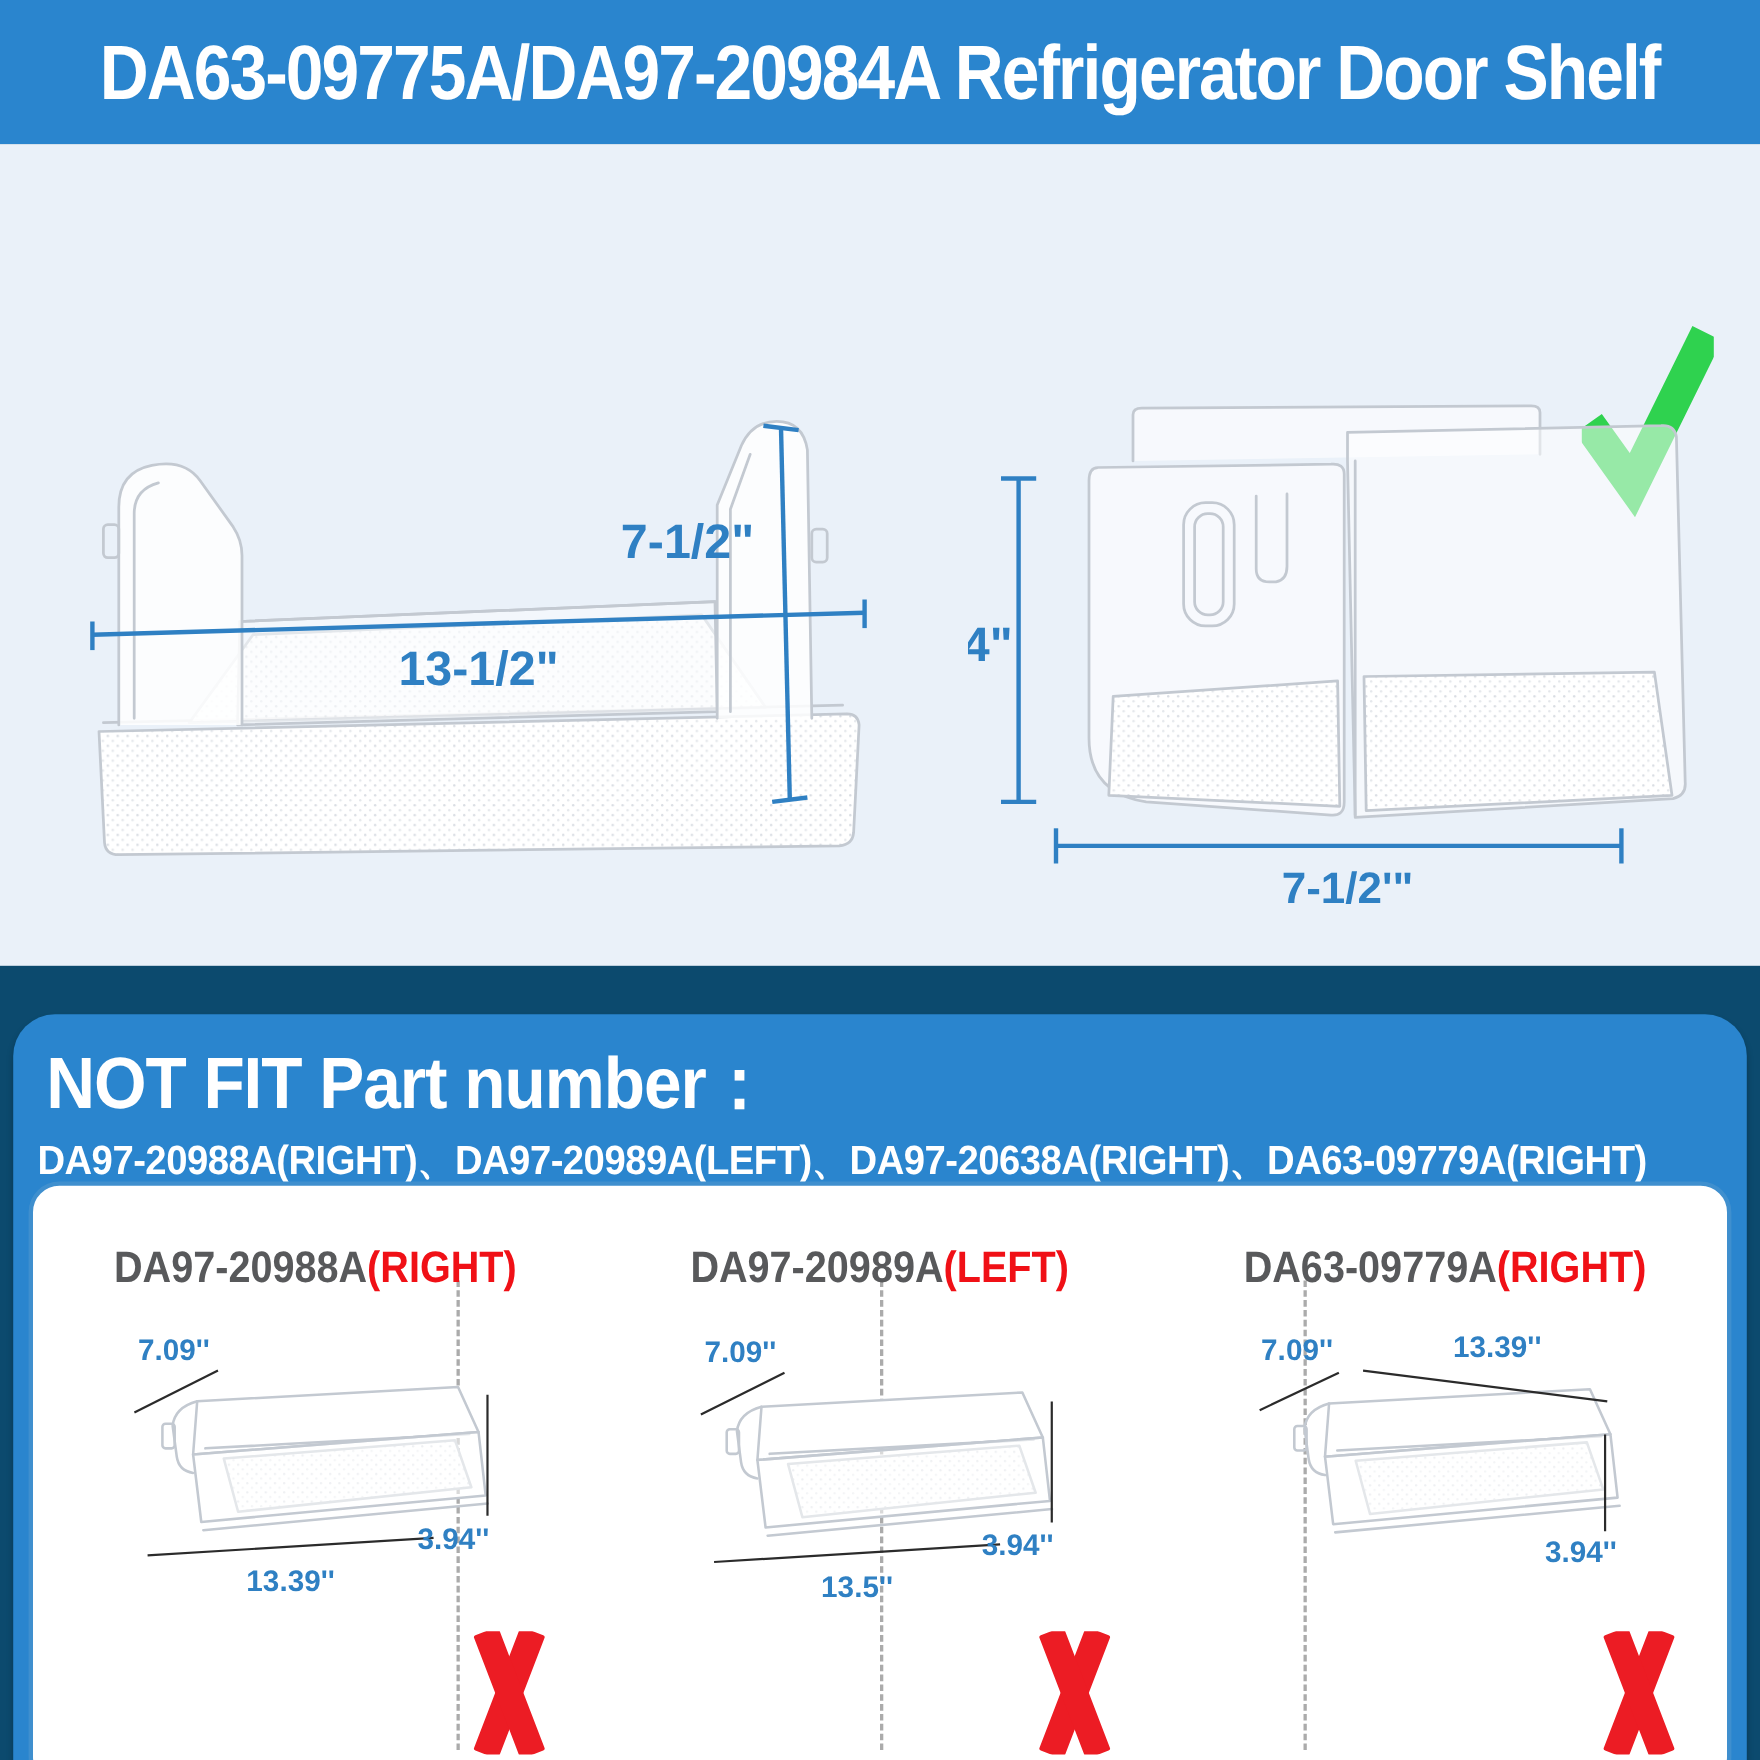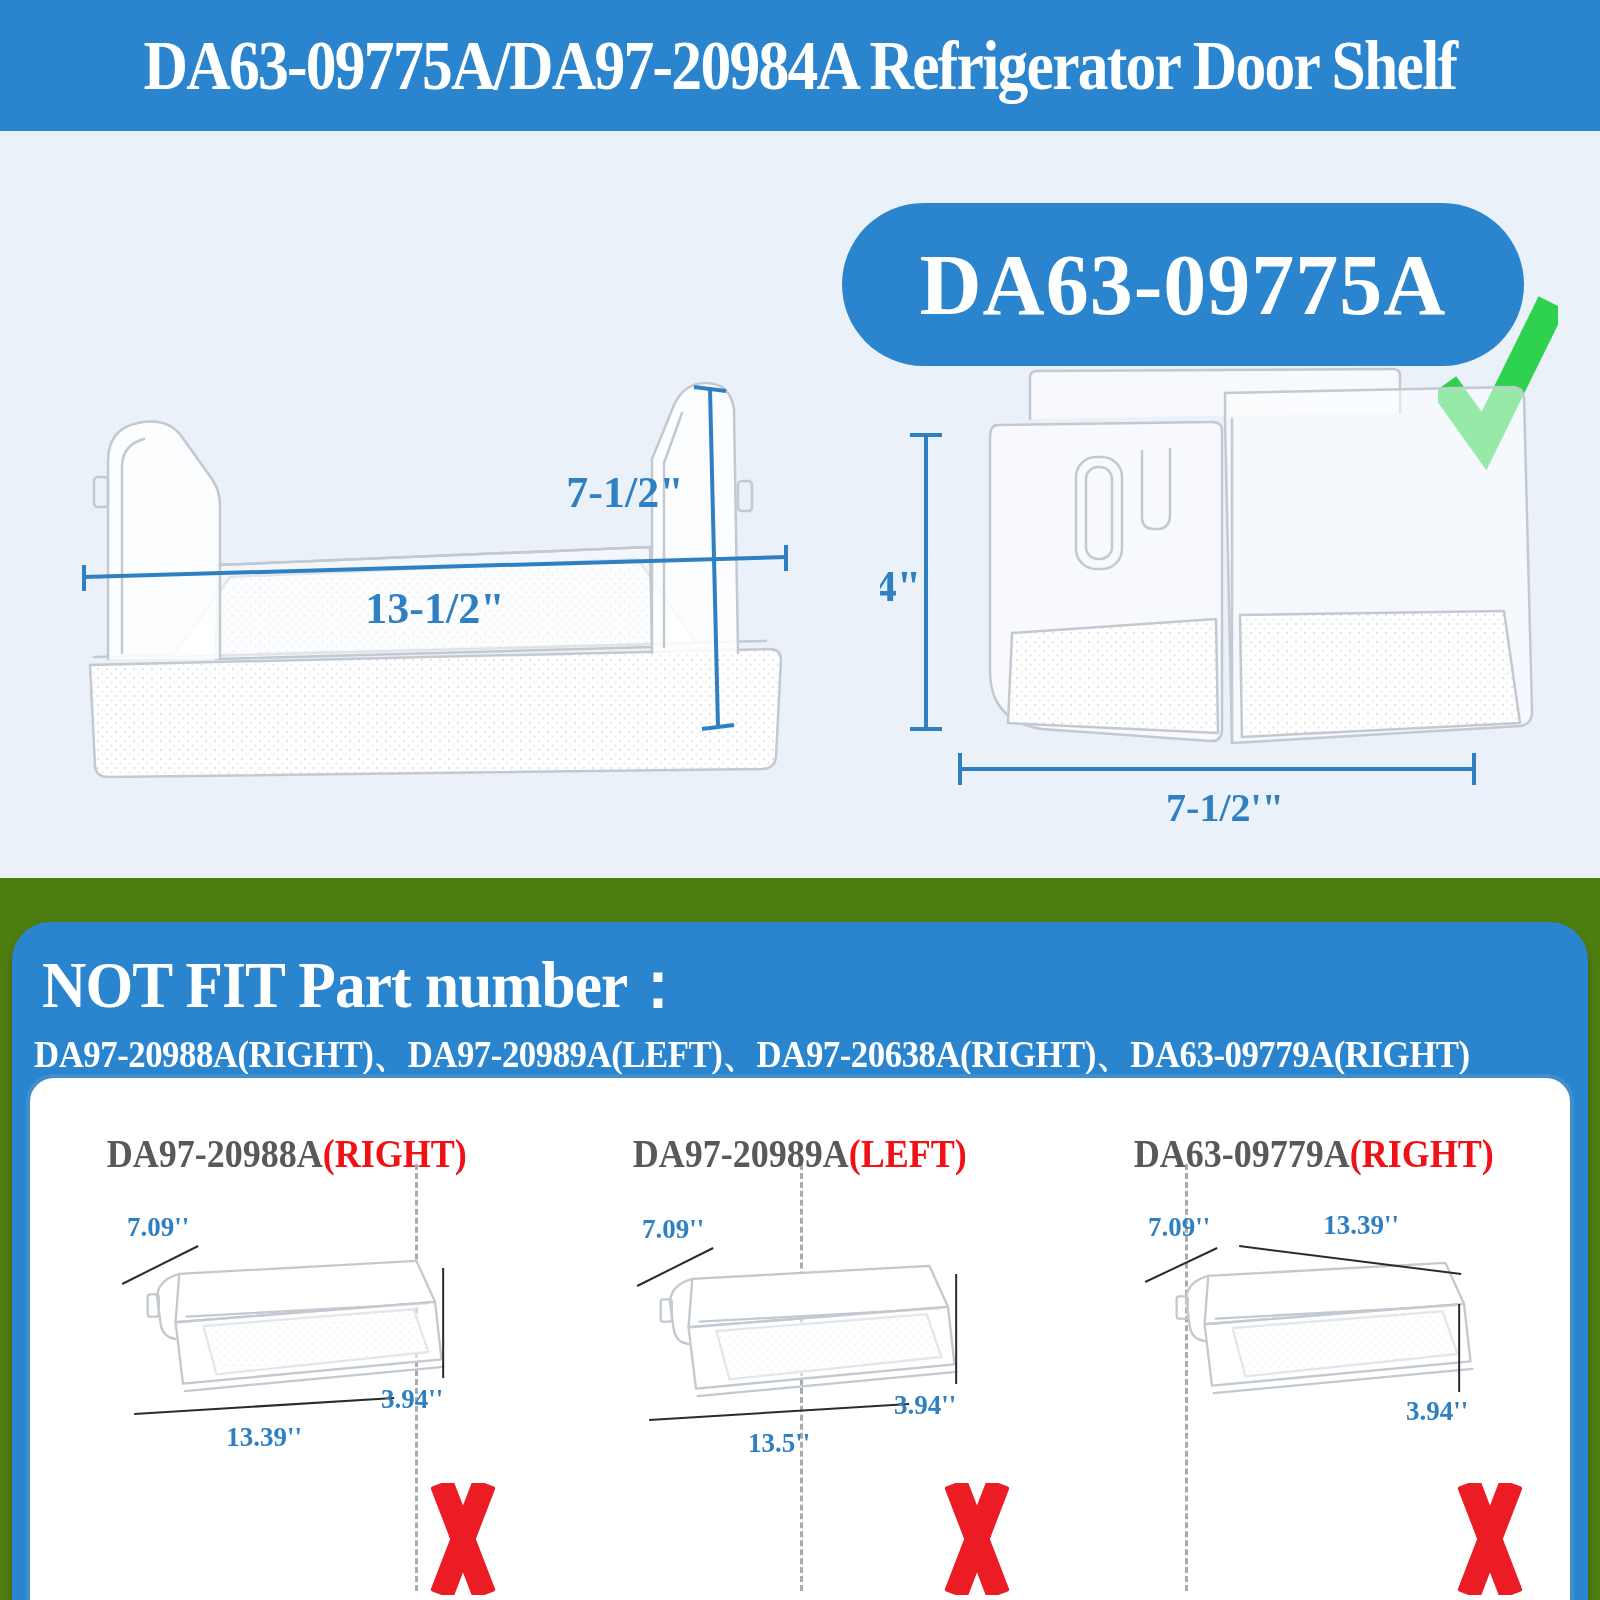--- a/index.html
+++ b/index.html
@@ -4,7 +4,7 @@
 <style>
   html,body{margin:0;padding:0;background:#f2f3f5;}
   .stage{position:relative;width:1600px;height:1600px;overflow:hidden;
-         font-family:Liberation Serif, serif;background:#4d7c0f;}
+         font-family:Liberation Sans, sans-serif;background:#0c4a6e;}
   
   .banner{position:absolute;left:0;top:0;width:1600px;height:131px;
           background:#2A85CE;display:flex;align-items:center;justify-content:center;}

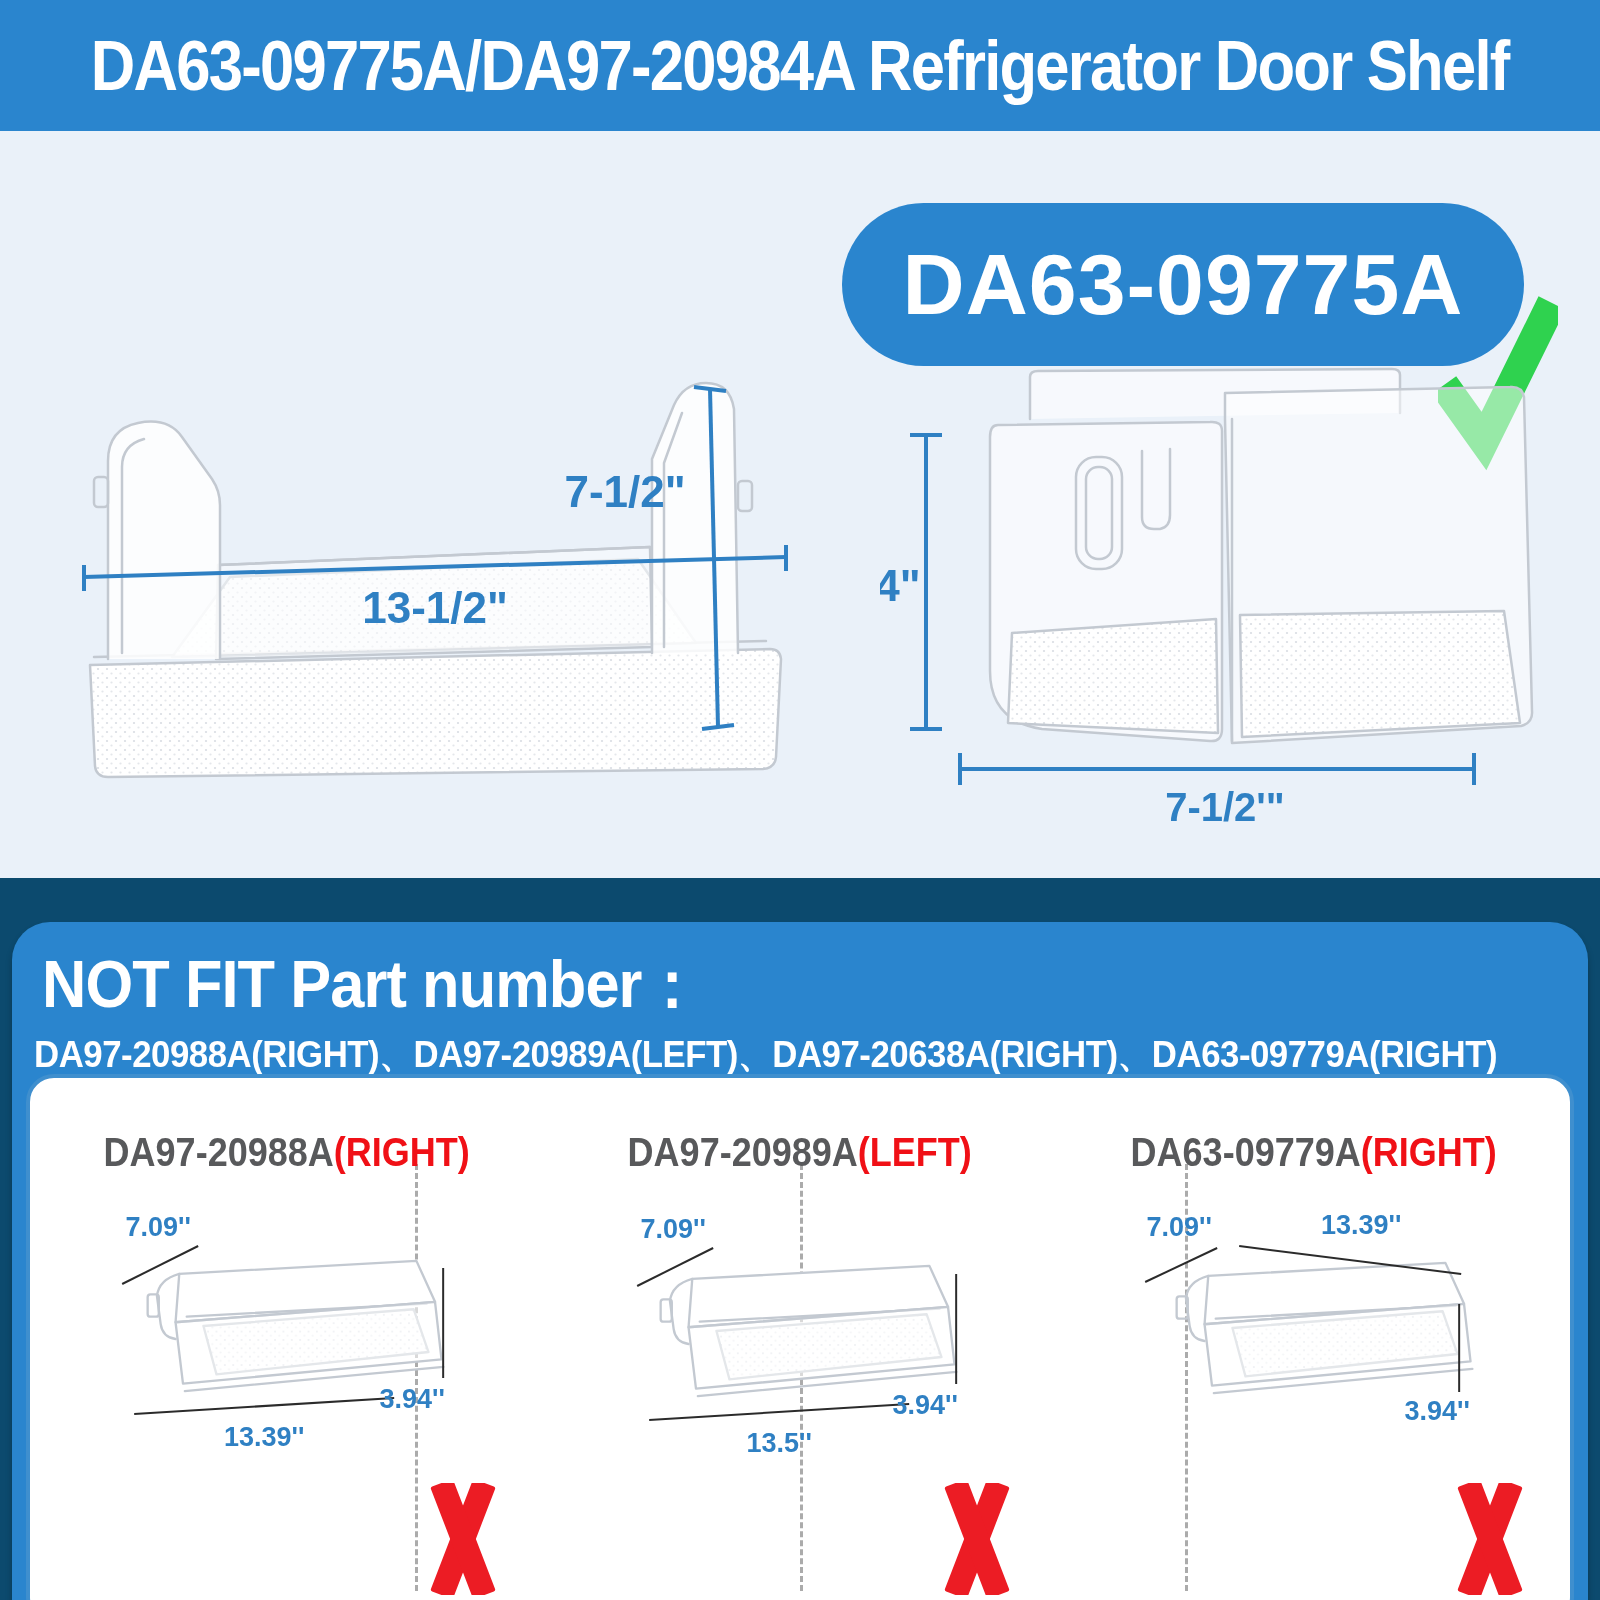--- a/index.html
+++ b/index.html
@@ -71,9 +71,6 @@
 
   <section class="upper">
 
-    <div class="badge">
-      <span class="label">DA63-09775A</span>
-    </div>
     <svg class="check" viewBox="0 0 120 178">
       <path d="M6,92 L46,148 L114,10" stroke="#2FD24F" stroke-width="30" fill="none" stroke-linecap="butt" stroke-linejoin="miter"></path>
     </svg>

